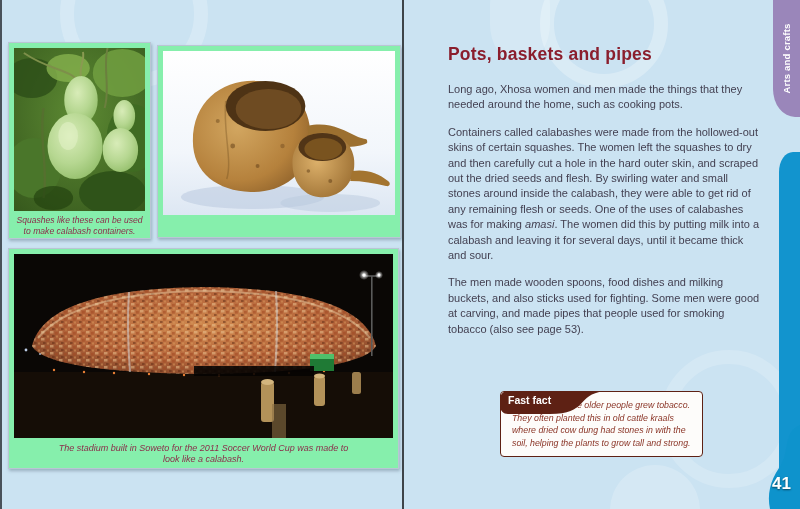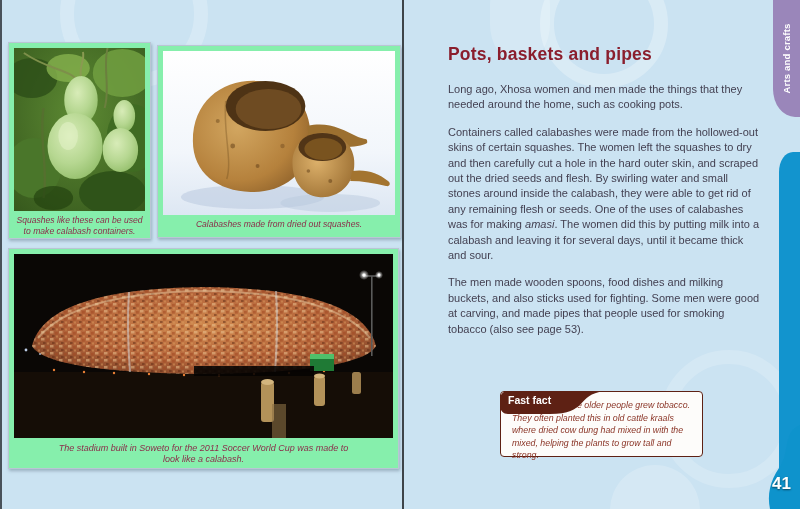--- a/index.html
+++ b/index.html
@@ -174,7 +174,6 @@
         <circle cx="146" cy="120" r="1.8" fill="#5d3c16" opacity=".5"></circle>
           <circle cx="168" cy="130" r="2" fill="#5d3c16" opacity=".5"></circle>
       </svg>
-      <div class="caption">Calabashes made from dried out squashes.</div>
     </div>
 
     <div class="frame frame-stadium">

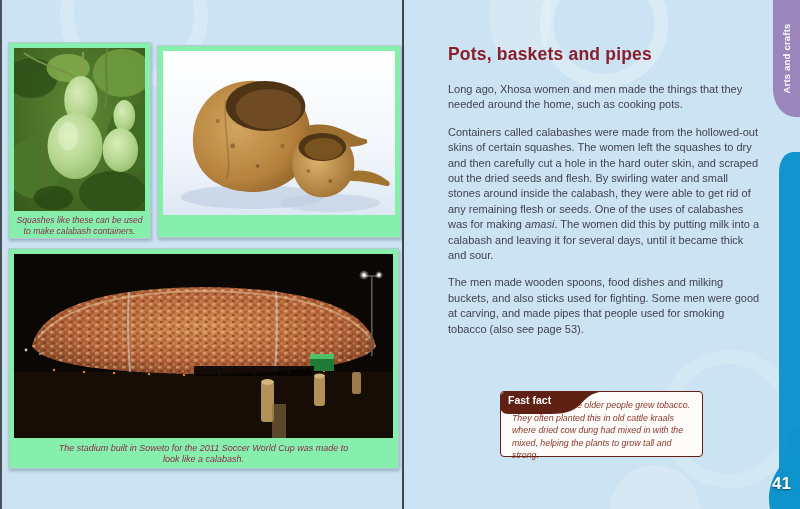--- a/index.html
+++ b/index.html
@@ -264,7 +264,7 @@
         <span class="ff-label">Fast fact</span>
       </div>
       <div class="ff-line1">The older people grew tobacco.</div>
-      <div class="ff-body">They often planted this in old cattle kraals where dried cow dung had mixed in with the mixed, helping the plants to grow tall and strong.</div>
+      <div class="ff-body">They often planted this in old cattle kraals where dried cow dung had stones in with the soil, helping the plants to grow tall and strong.</div>
     </div>
 
     <div class="side-tab">

